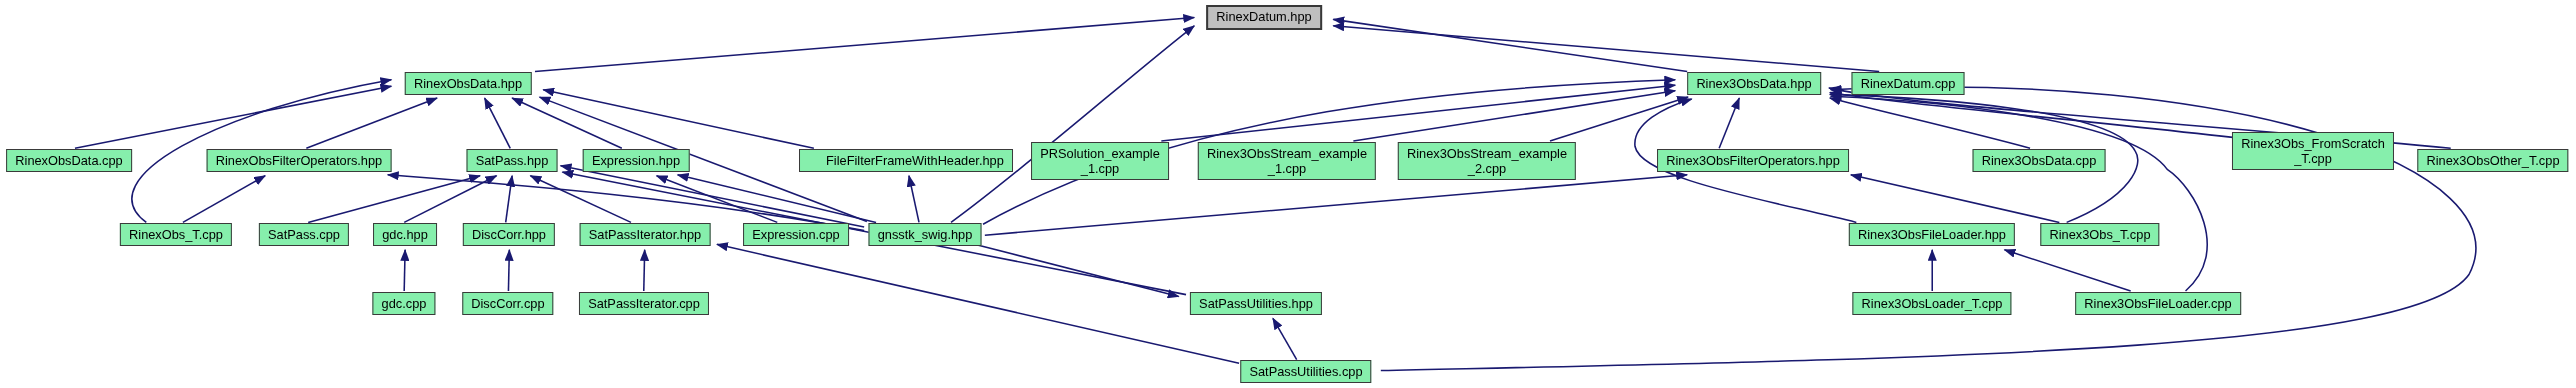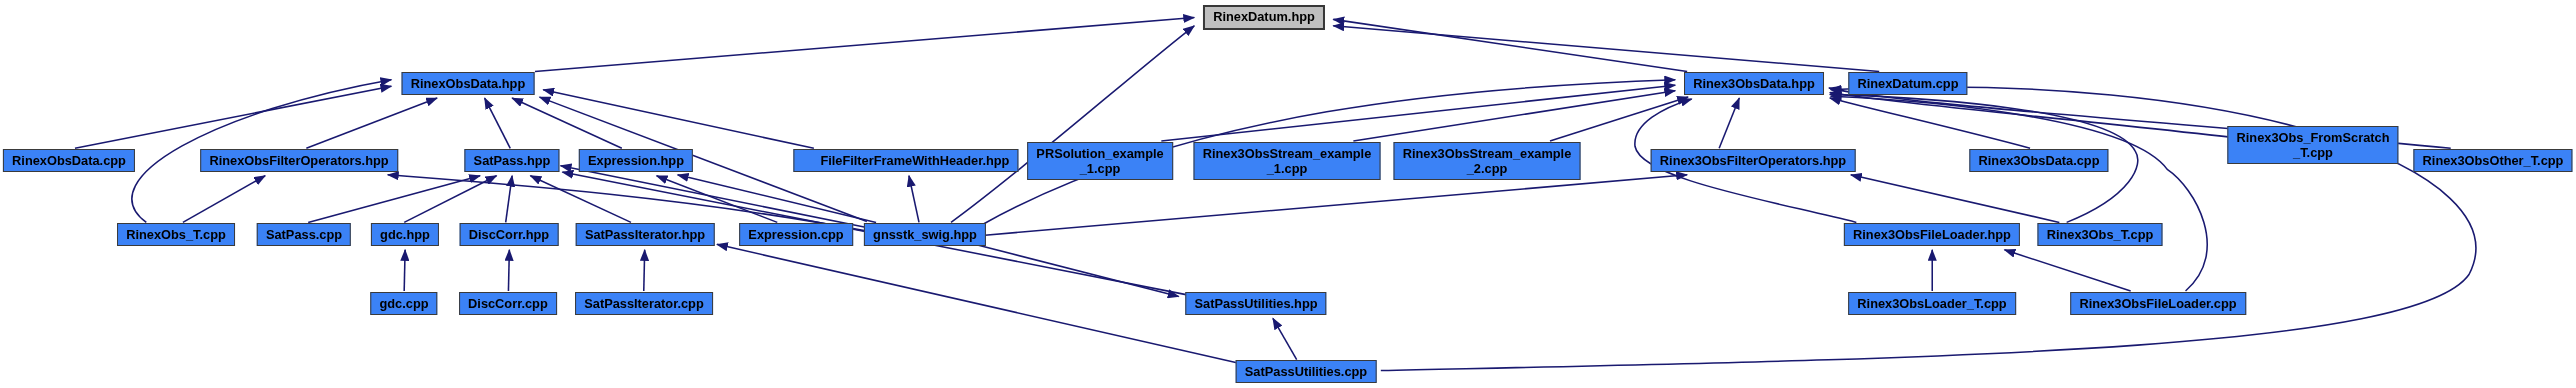--- a/index.html
+++ b/index.html
@@ -9,7 +9,6 @@
     background:#ffffff;
     font-family:"Liberation Sans", sans-serif;
     overflow:hidden;
-    font-weight:bold;
   }
   #edge-layer{position:absolute;left:0;top:0;width:2576px;height:389px;}
   #edge-layer path.edge{fill:none;stroke-width:1.7px;}

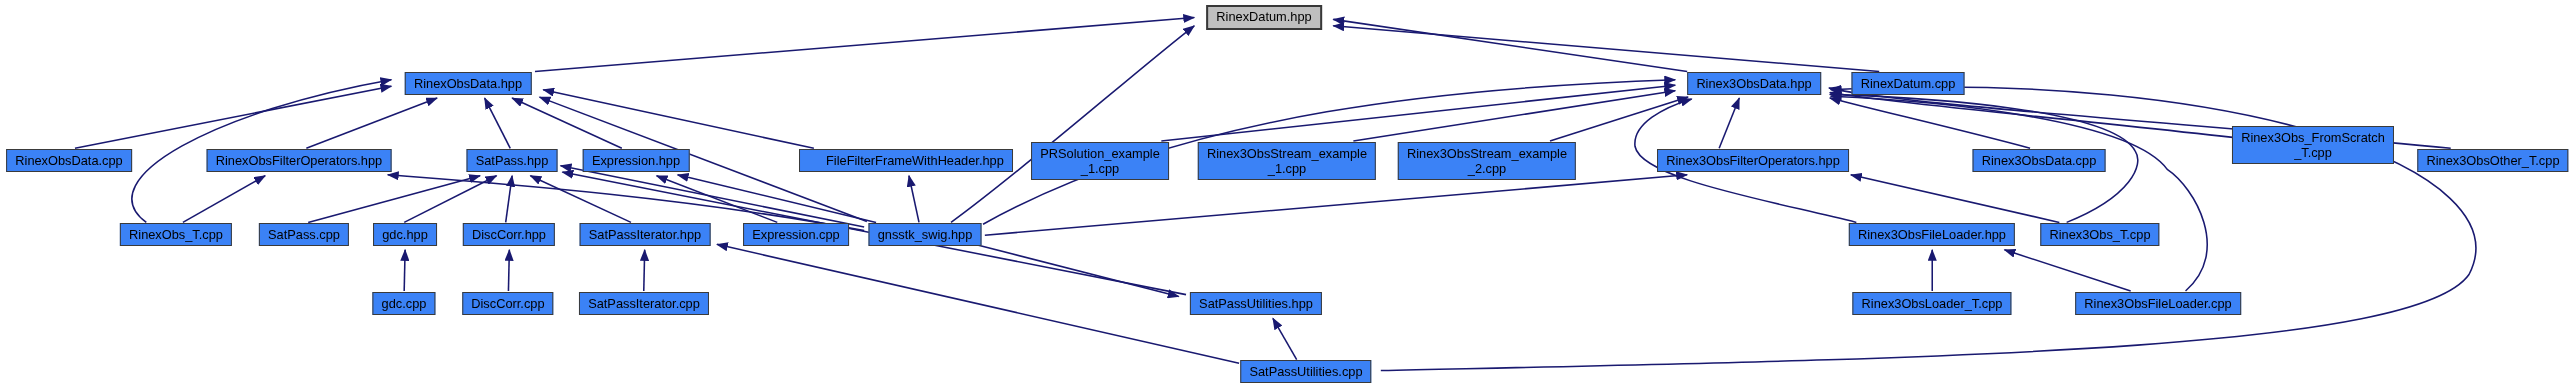--- a/index.html
+++ b/index.html
@@ -17,7 +17,7 @@
     position:absolute;
     transform:translateX(-50%);
     box-sizing:border-box;
-    background:#3b82f6;
+    background:#86efac;
     border:1.6px solid #3a3a3a;
     color:#000;
     font-size:12.8px;

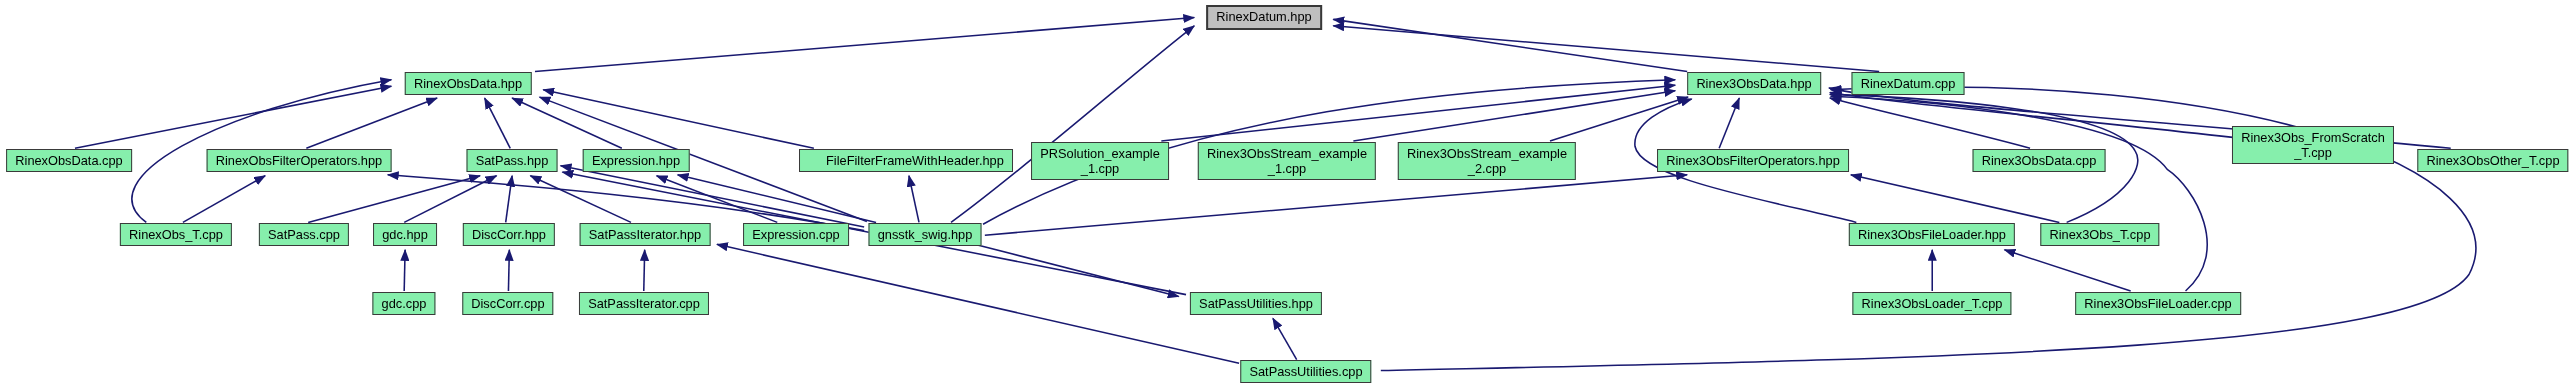--- a/index.html
+++ b/index.html
@@ -107,7 +107,7 @@
 _2.cpp</div>
       <div class="node" style="left: 1753px; top: 149px;">Rinex3ObsFilterOperators.hpp</div>
       <div class="node" style="left: 2039px; top: 149px;">Rinex3ObsData.cpp</div>
-      <div class="node" style="left: 2313px; top: 126px;">Rinex3Obs_FromScratch
+      <div class="node" style="left: 2313px; top: 132px;">Rinex3Obs_FromScratch
 _T.cpp</div>
       <div class="node" style="left: 2493px; top: 149px;">Rinex3ObsOther_T.cpp</div>
       <div class="node" style="left: 176px; top: 223px;">RinexObs_T.cpp</div>

